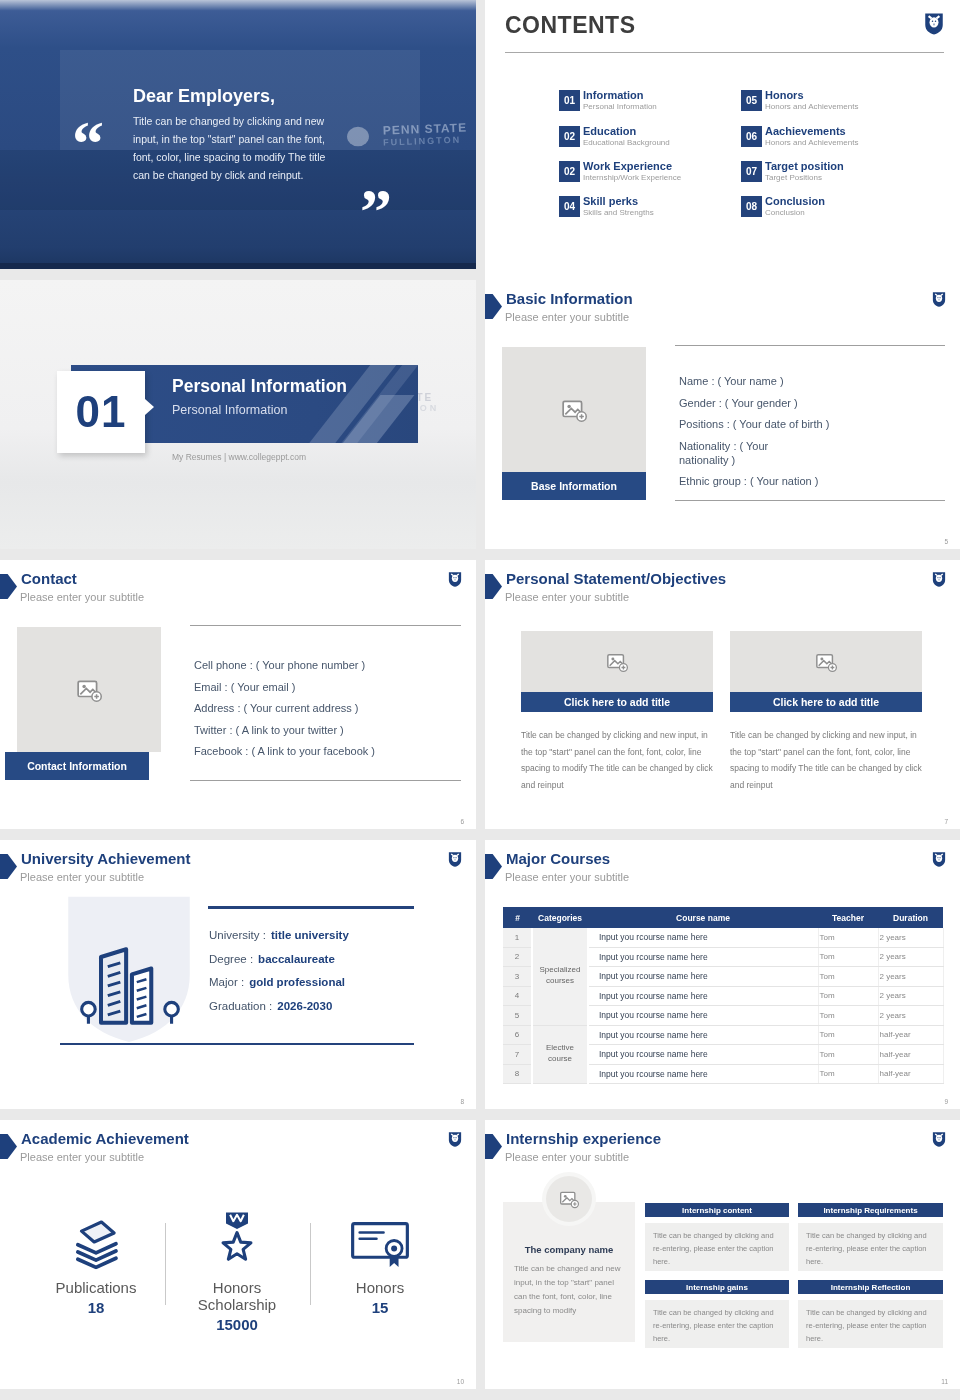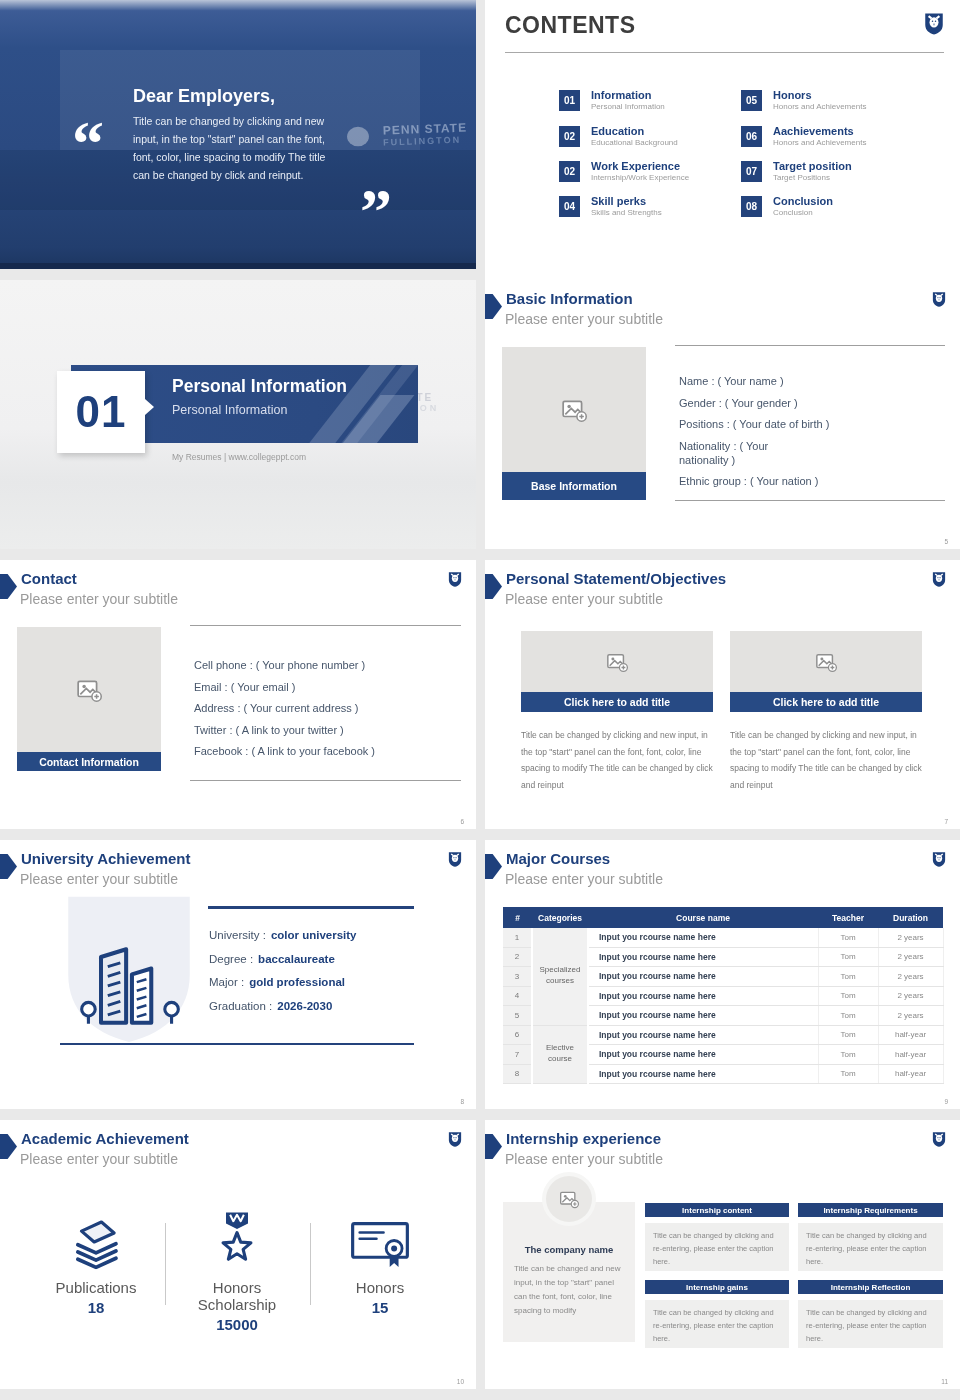--- a/index.html
+++ b/index.html
@@ -35,7 +35,7 @@
   .contents-rule{position:absolute;left:20px;right:16px;top:52px;height:1px;background:#a8a8a8}
   .toc-item{position:absolute;width:180px;display:flex}
   .toc-num{width:21px;height:21px;background:#24437c;color:#fff;font-size:10px;font-weight:bold;text-align:center;line-height:21px;flex:0 0 21px}
-  .toc-meta{margin-left:11px;margin-top:-1px}
+  .toc-meta{margin-left:3px;margin-top:-1px}
   .toc-title{font-size:11px;font-weight:bold;color:#1e407c}
   .toc-sub{font-size:8px;color:#9b9b9b;margin-top:1px}
   .contents-bar{position:absolute;left:0;right:0;bottom:0;height:7px;background:#24437c}

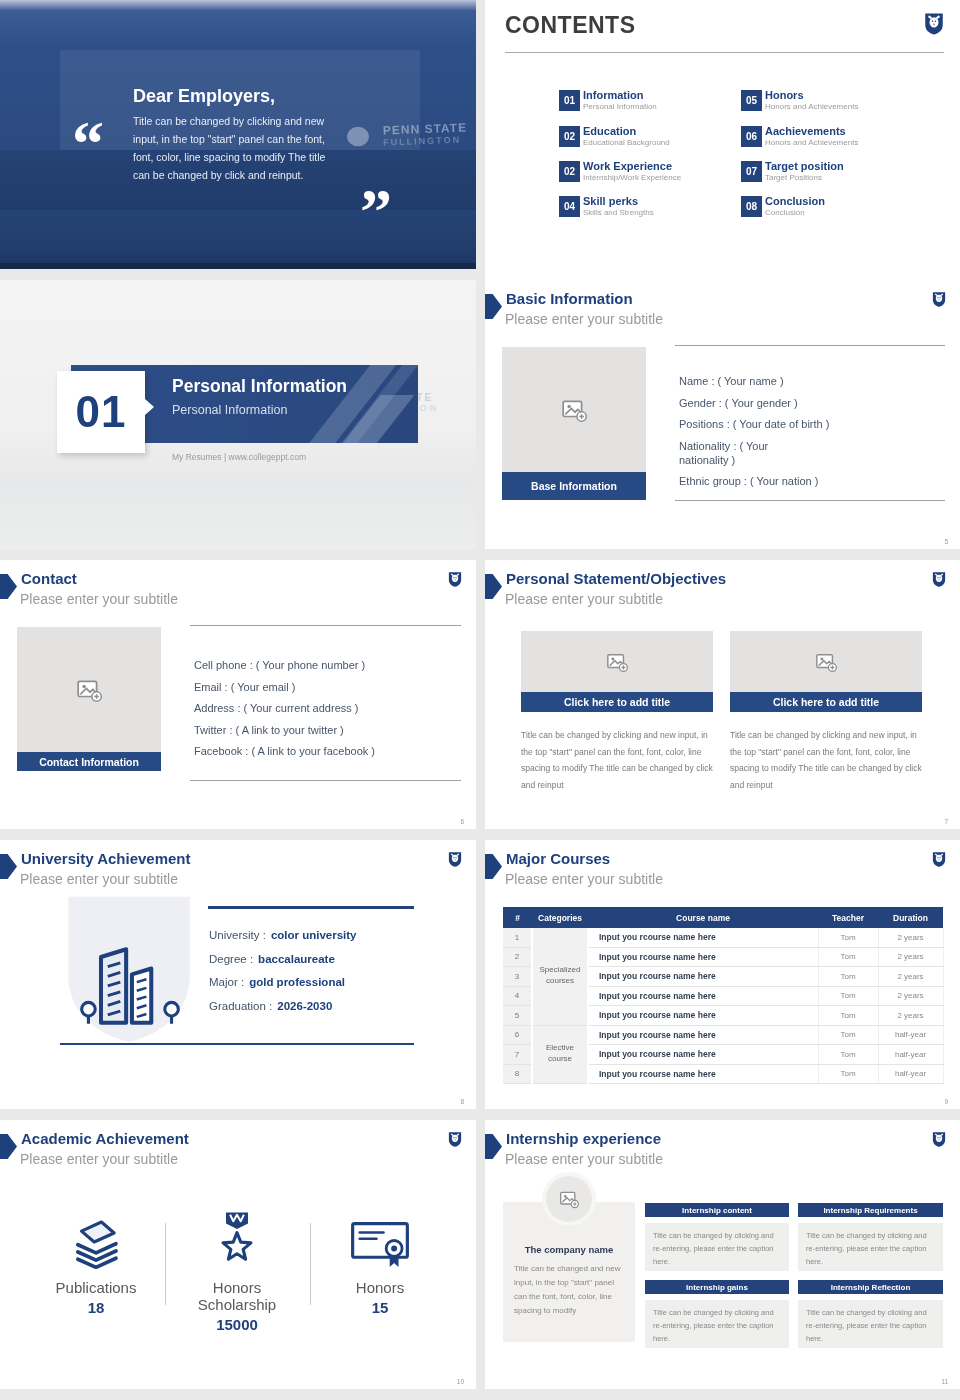--- a/index.html
+++ b/index.html
@@ -58,7 +58,7 @@
   
   .hdr-arrow{position:absolute;left:0;top:14px;width:17px;height:25px;background:#1e407c;clip-path:polygon(0 0,45% 0,100% 50%,45% 100%,0 100%)}
   .hdr-title{position:absolute;left:20px;top:9px;margin:1px;font-size:15px;font-weight:bold;color:#1e407c}
-  .hdr-sub{position:absolute;left:20px;top:31px;font-size:14px;color:#9a9a9a}
+  .hdr-sub{position:absolute;left:20px;top:31px;font-size:11px;color:#9a9a9a}
   .hdr-logo{position:absolute;right:14px;top:11px;width:14px;height:17px}
   .pagenum{position:absolute;right:12px;bottom:4px;font-size:6.5px;color:#999}
 

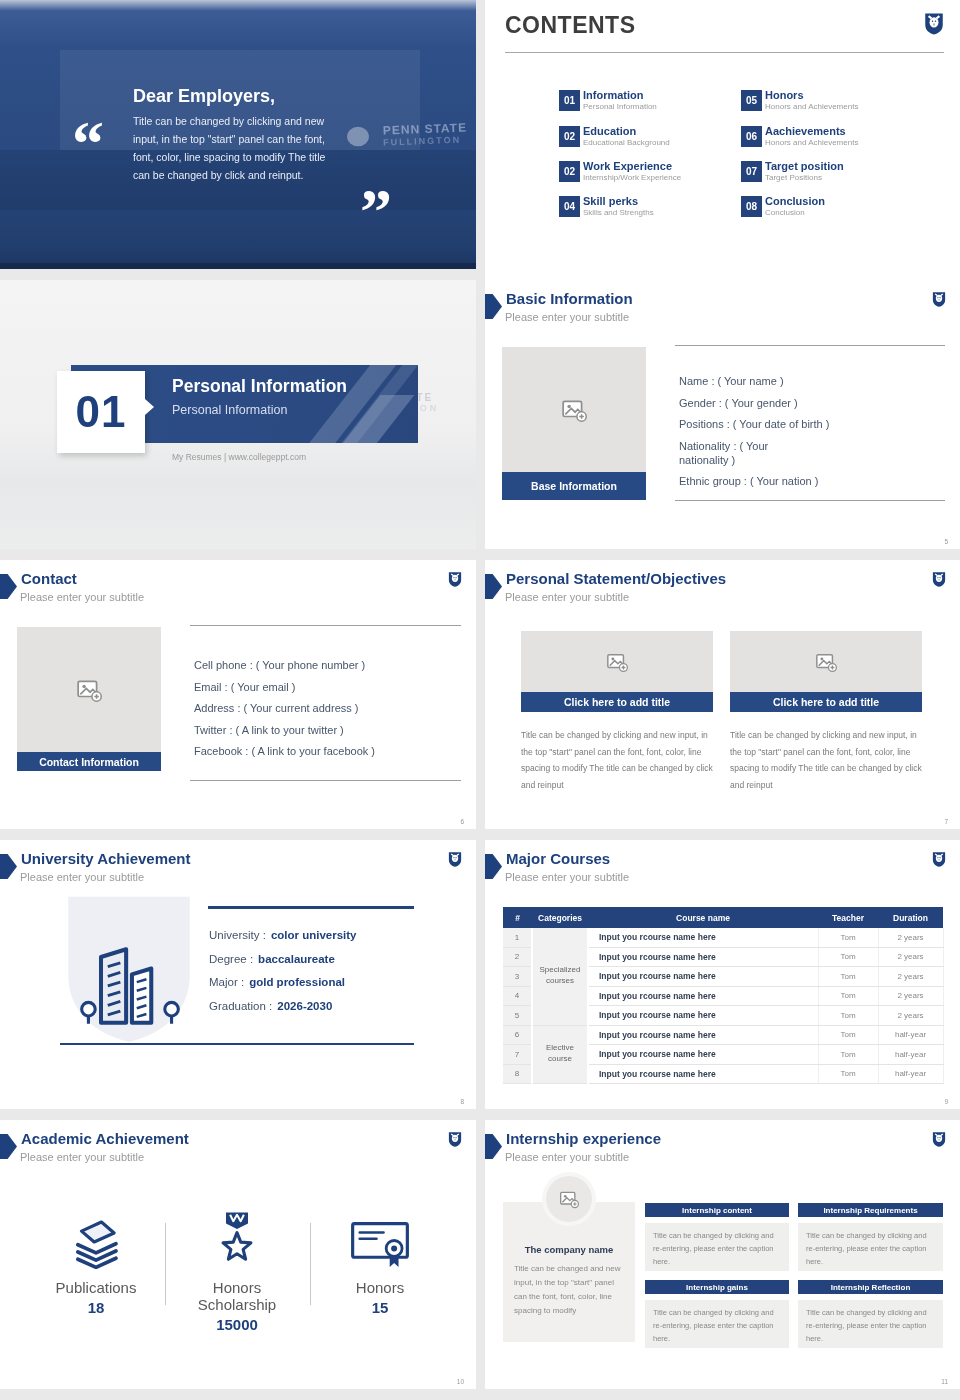--- a/index.html
+++ b/index.html
@@ -309,7 +309,7 @@
         <use href="#sym-img"></use>
       </svg>
   </div>
-  <div class="cap" style="left:17px;top:192px;width:144px;height:19px">Contact Information</div>
+  <div class="cap" style="left:5px;top:192px;width:144px;height:28px">Contact Information</div>
   <div class="line-rule" style="left:190px;right:15px;top:65px"></div>
   <div class="fields" style="top:98px">
     <div class="field">Cell phone : ( Your phone number )</div>

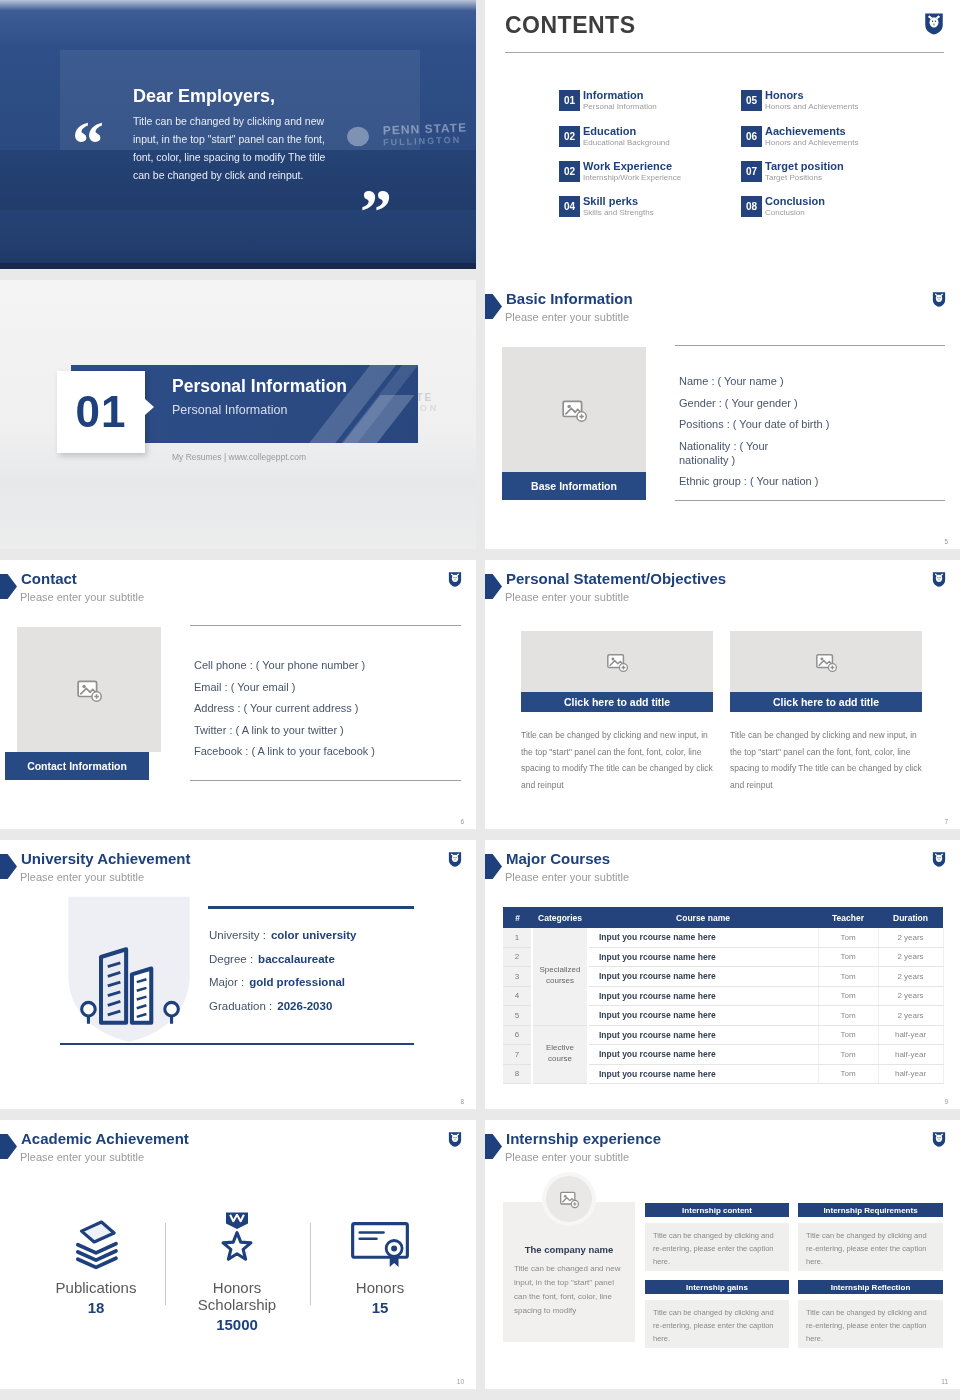--- a/index.html
+++ b/index.html
@@ -367,7 +367,7 @@
   <div class="uni-line-top"></div>
   <div class="uni-rows">
     <div class="u-row">
-      <span class="u-label">University :</span><span class="u-value">color university</span>
+      <span class="u-label">University :</span><span class="u-value">title university</span>
     </div>
     <div class="u-row">
       <span class="u-label">Degree :</span><span class="u-value">baccalaureate</span>

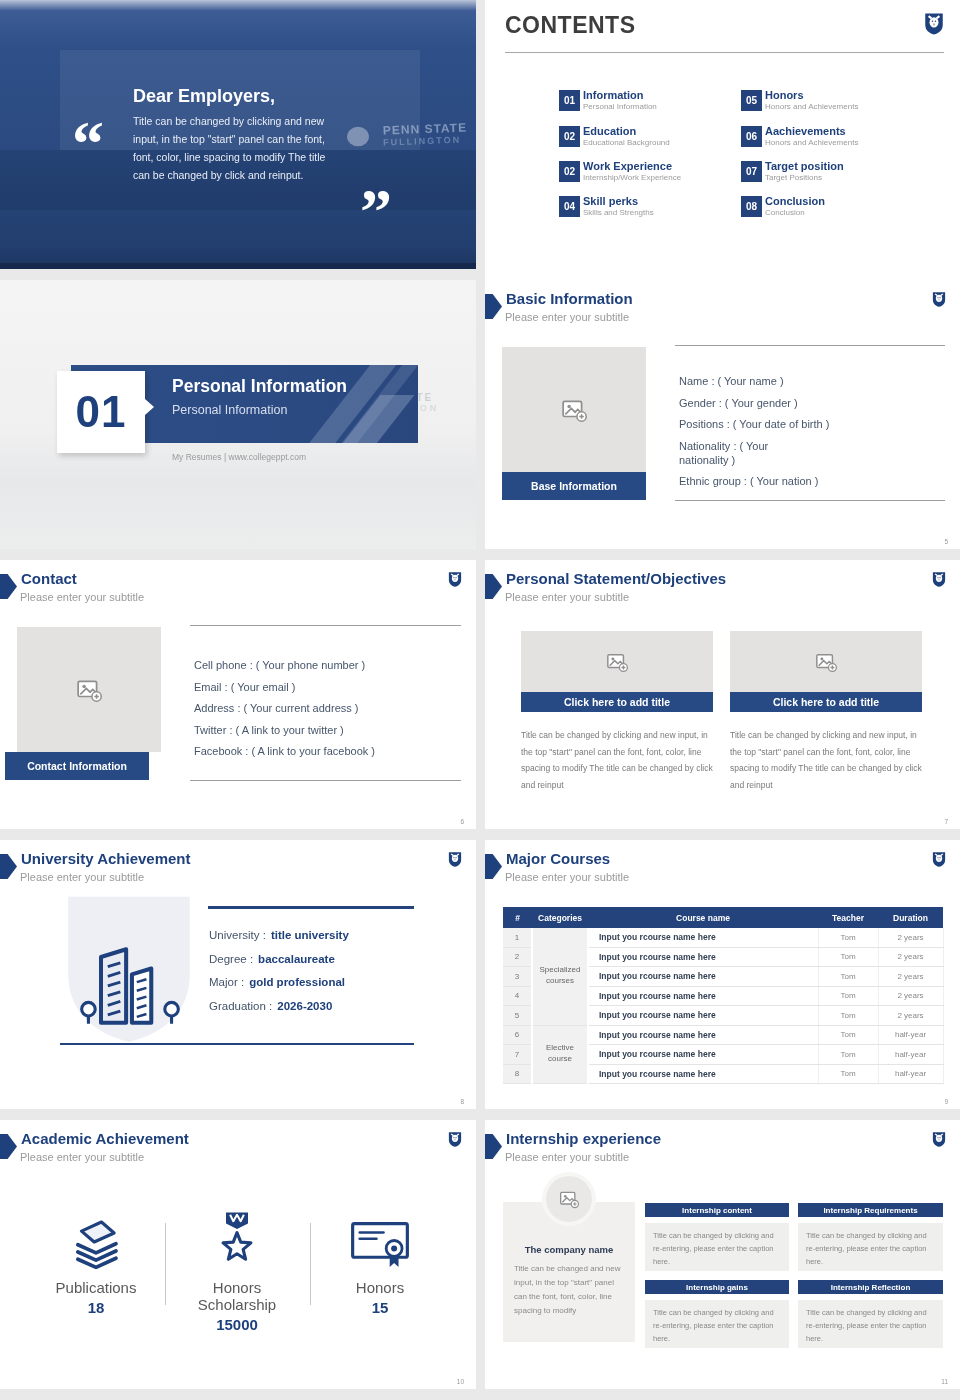--- a/index.html
+++ b/index.html
@@ -93,7 +93,7 @@
   .ctable td{height:16.5px;border-bottom:1px solid #e4e4e4;border-right:1px solid #efefef}
   .td-num{background:#f1f1f1;color:#7a7a7a;font-size:8px;text-align:center;border-right:2px solid #fff !important}
   .td-cat{background:#f1f1f1;color:#666;font-size:8px;text-align:center;line-height:1.35;border-right:2px solid #fff !important}
-  .td-course{font-weight:bold;color:#323f52;font-size:8.5px;padding-left:10px;text-align:left}
+  .td-course{font-weight:normal;color:#323f52;font-size:8.5px;padding-left:10px;text-align:left}
   .td-mid{color:#8a8a8a;font-size:8px;text-align:center}
 
   

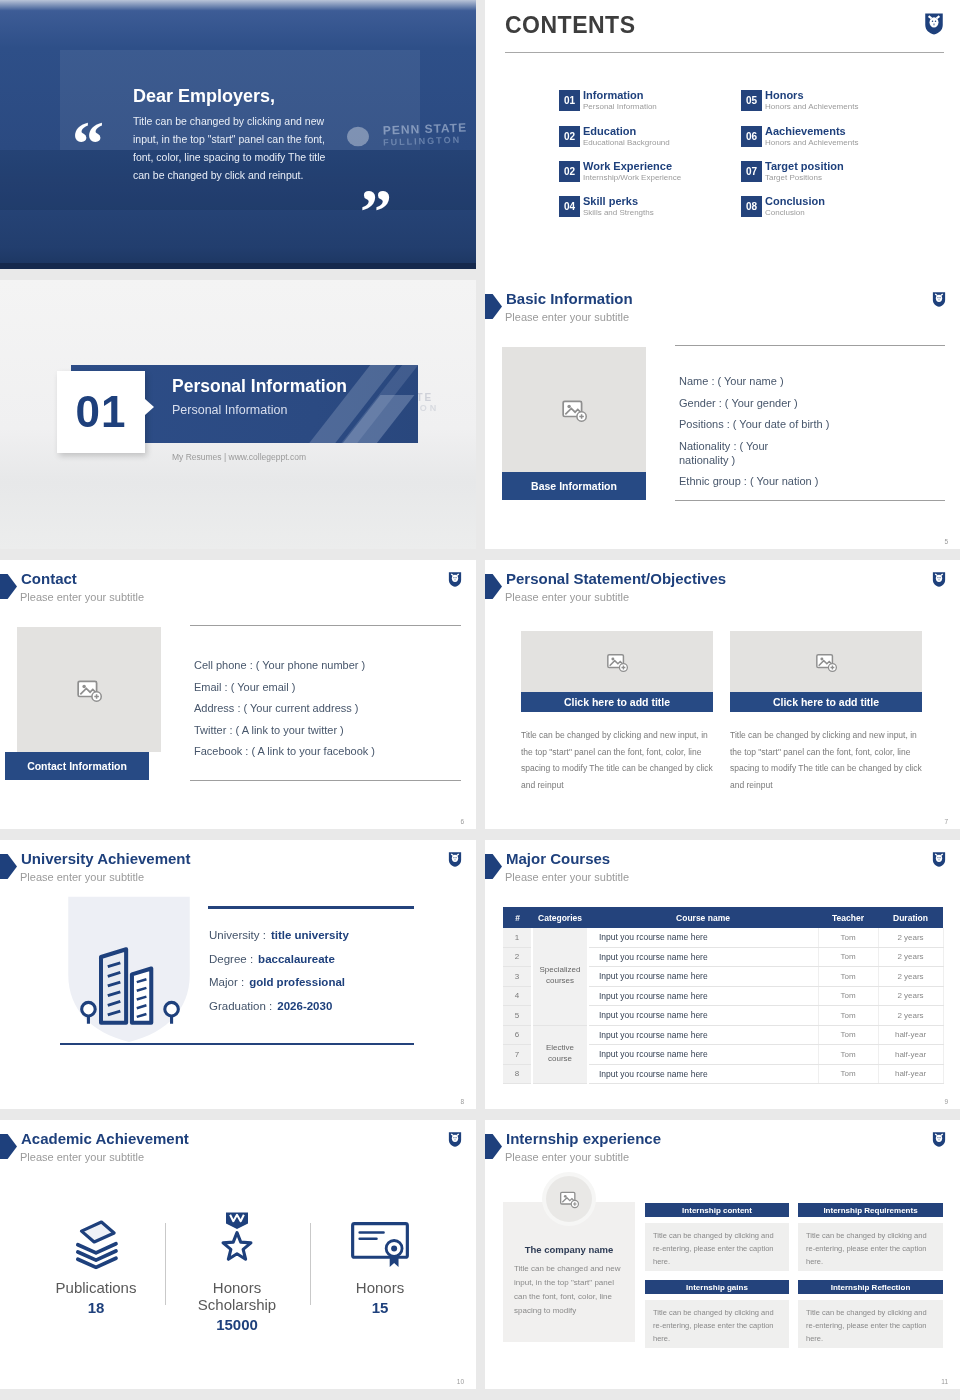--- a/index.html
+++ b/index.html
@@ -94,7 +94,7 @@
   .td-num{background:#f1f1f1;color:#7a7a7a;font-size:8px;text-align:center;border-right:2px solid #fff !important}
   .td-cat{background:#f1f1f1;color:#666;font-size:8px;text-align:center;line-height:1.35;border-right:2px solid #fff !important}
   .td-course{font-weight:normal;color:#323f52;font-size:8.5px;padding-left:10px;text-align:left}
-  .td-mid{color:#8a8a8a;font-size:8px;text-align:center}
+  .td-mid{color:#8a8a8a;font-size:8px;text-align:left}
 
   
   .stat{position:absolute;top:88px;width:130px;text-align:center}

